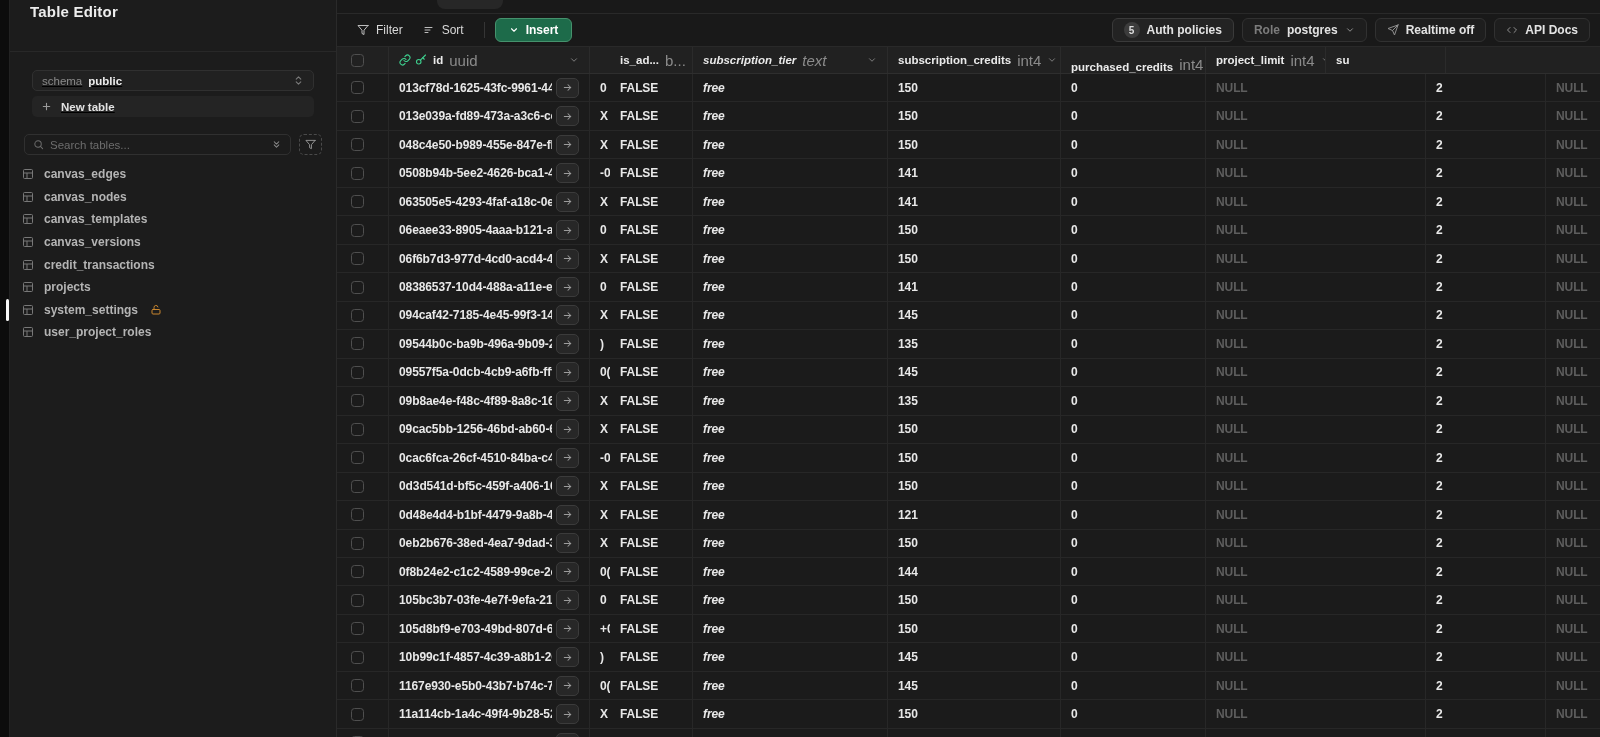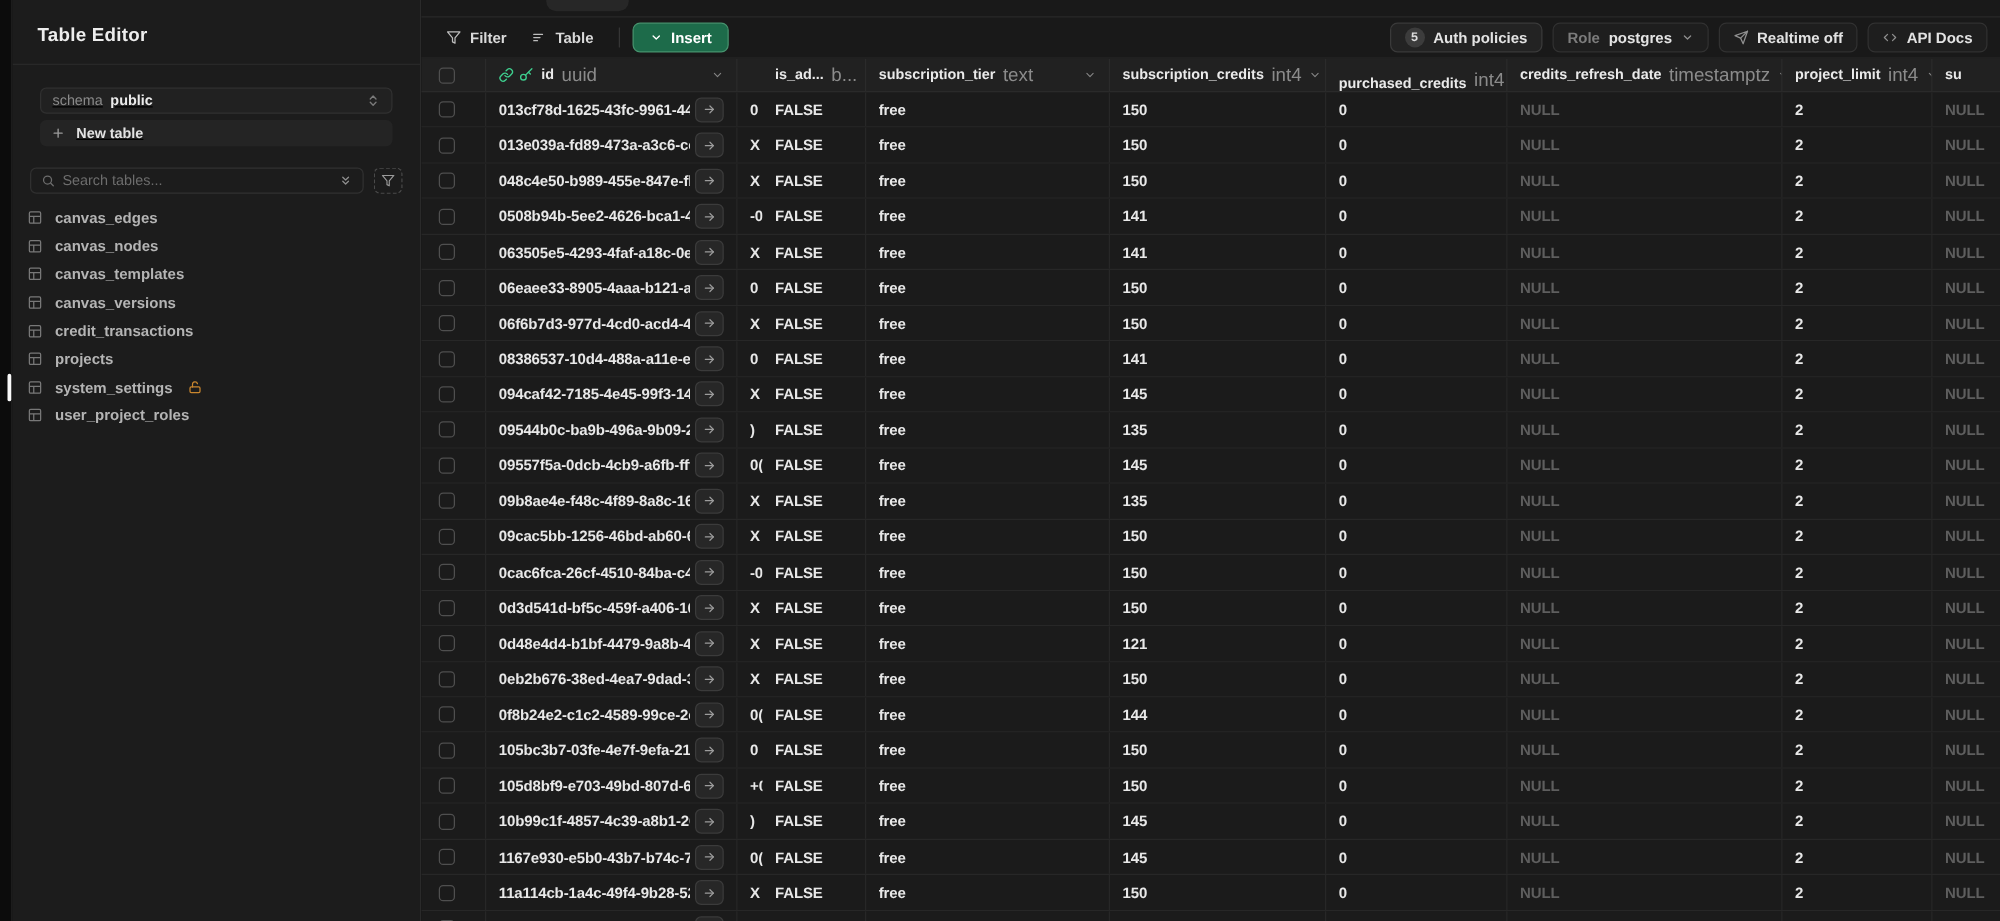--- a/index.html
+++ b/index.html
@@ -15,7 +15,7 @@
 
   
   .sidebar { width:327px; flex:none; background:#1c1c1c; border-right:1px solid #2a2a2a; display:flex; flex-direction:column; }
-  .sb-header { height:52px; flex:none; border-bottom:1px solid #282828; display:flex; align-items:flex-end; padding:14px 20px; }
+  .sb-header { height:52px; flex:none; border-bottom:1px solid #282828; display:flex; align-items:flex-start; padding:3px 20px; }
   .sb-title { font-size:15px; font-weight:700; color:#ededed; letter-spacing:.2px; }
   .sb-controls { padding:18px 22px 0;text-decoration:underline; }
   .schema-select { display:flex; align-items:center; gap:6px; background:#212121; border:1px solid #303030; border-radius:5px; height:21px; padding:0 9px; color:#8a8a8a; font-size:11.5px; }

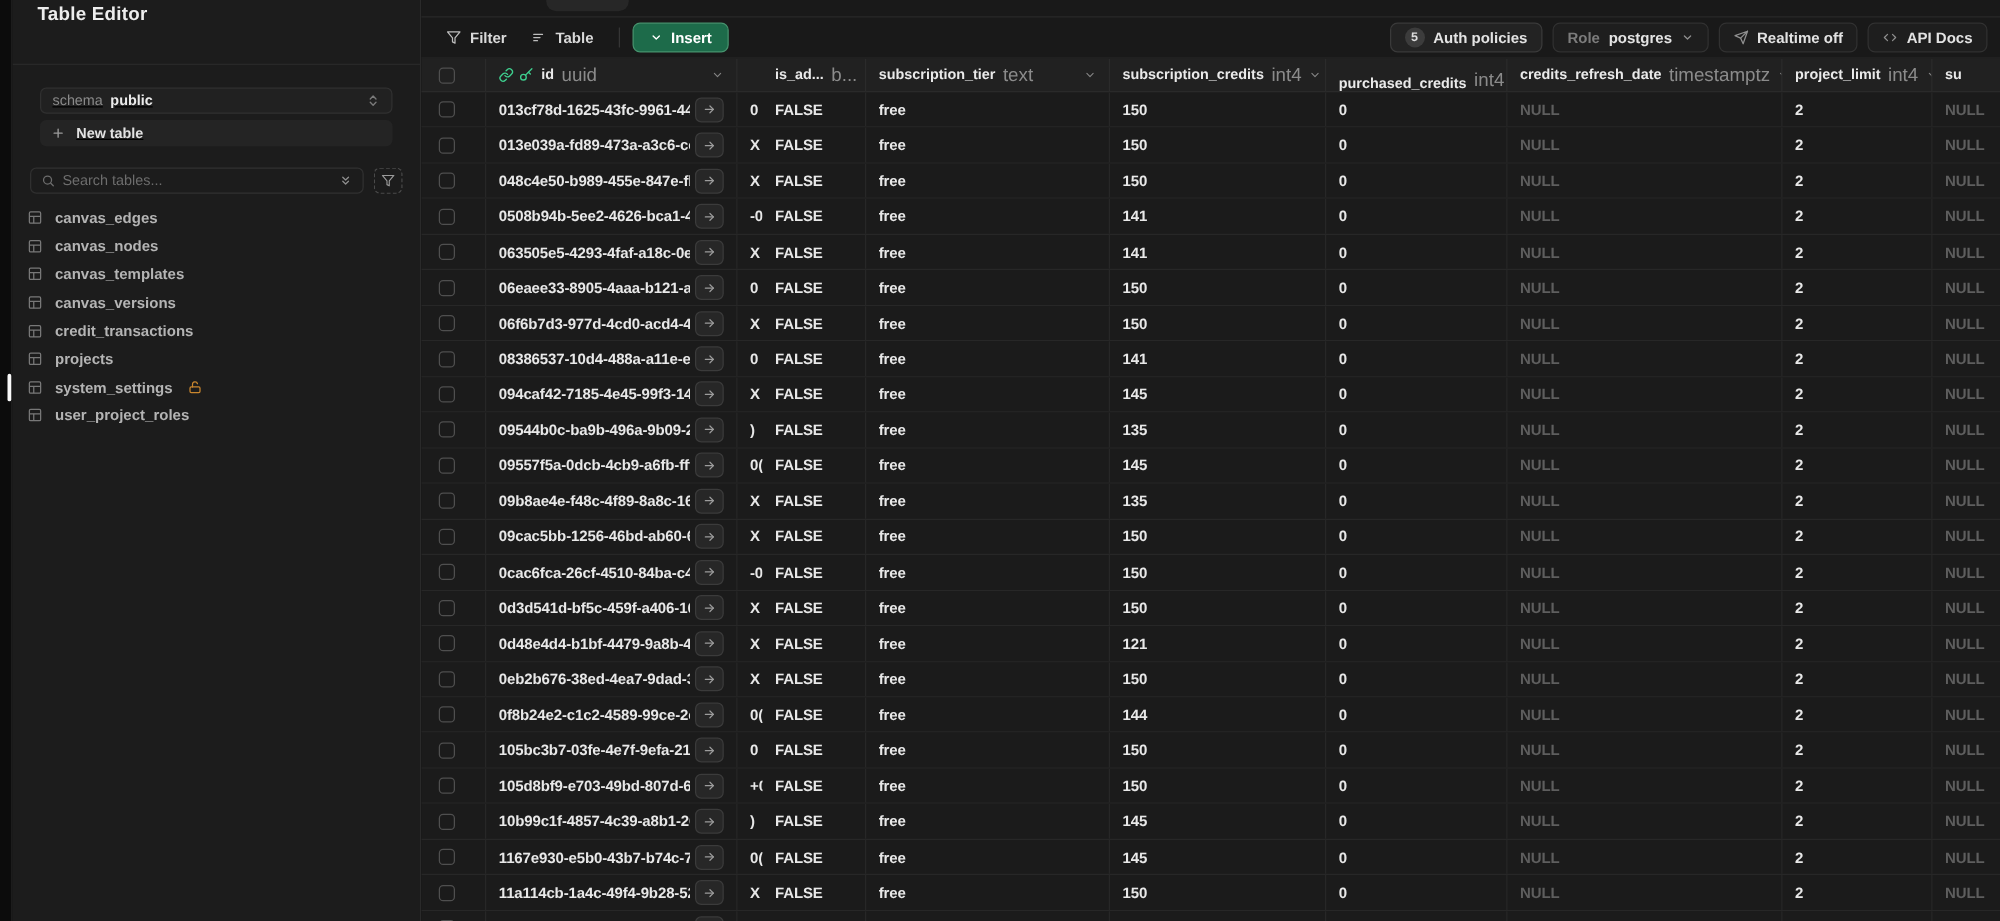--- a/index.html
+++ b/index.html
@@ -42,7 +42,7 @@
   .top-pill { position:absolute; left:100px; top:0; width:66px; height:9px; background:#272727; border-radius:0 0 8px 8px; }
 
   .toolbar { height:33px; flex:none; display:flex; align-items:center; padding:0 10px; border-bottom:1px solid #292929; }
-  .ghost-btn { display:flex; align-items:center; gap:7px; color:#d9d9d9; font-size:12px; font-weight:700; padding:0 10px; height:24px; border:none; background:transparent; border-radius:5px; font-family:inherit; cursor:pointer; }
+  .ghost-btn { display:flex; align-items:center; gap:7px; color:#d9d9d9; font-size:12px; font-weight:400; padding:0 10px; height:24px; border:none; background:transparent; border-radius:5px; font-family:inherit; cursor:pointer; }
   .ghost-btn .ic { color:#bdbdbd; }
   .tb-divider { width:1px; height:16px; background:#353535; margin:0 10px; }
   .insert-btn { display:flex; align-items:center; gap:7px; background:#1d6b4a; border:1px solid #46926d; border-radius:6px; height:24px; padding:0 13px; color:#fff; font-size:12px; font-weight:700; font-family:inherit; cursor:pointer; }

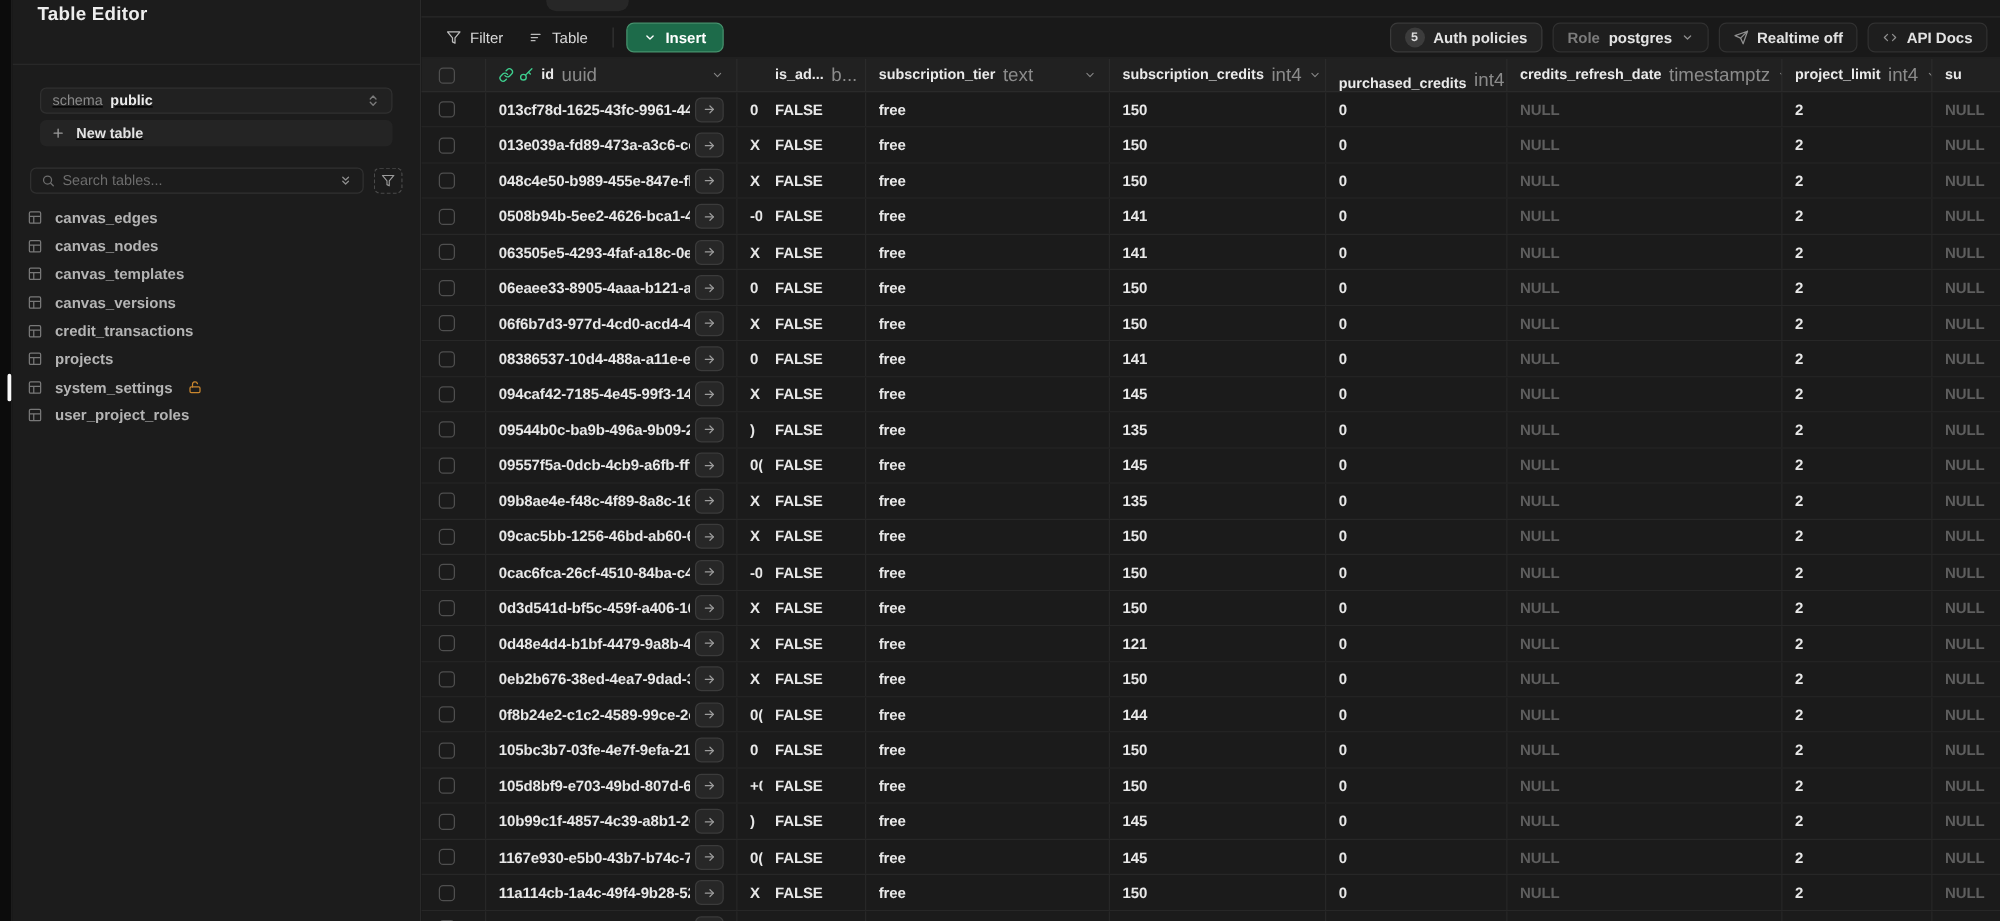--- a/index.html
+++ b/index.html
@@ -259,7 +259,7 @@
               <path d="M4 7h14M4 12h10M4 17h6"></path>
             </svg>
         </span>
-        <span>Table</span>
+        <span>Sort</span>
       </button>
       <div class="tb-divider"></div>
       <button class="insert-btn">

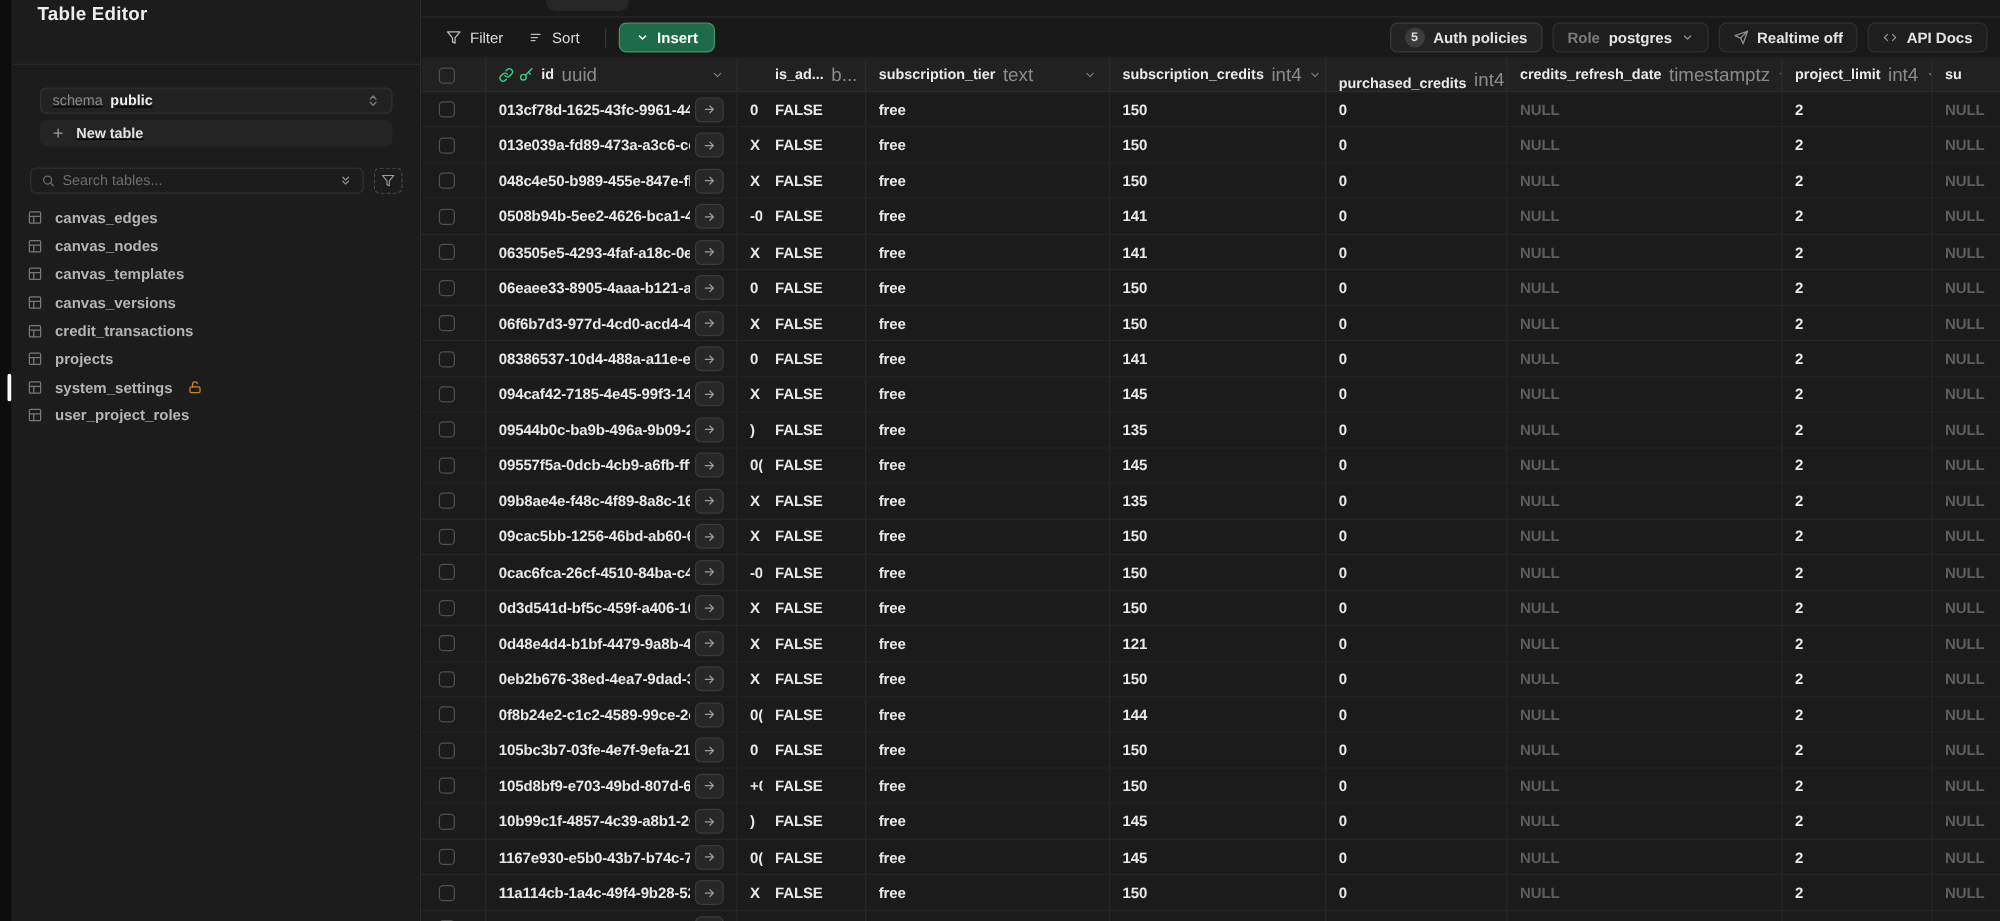--- a/index.html
+++ b/index.html
@@ -66,7 +66,7 @@
   .col-id      { width:201px; }
   .col-frag    { width:20px;  border-right:none; padding:0 2px 0 4px; }
   .col-bool    { width:83px;  }
-  .col-tier    { width:195px; }
+  .col-tier    { width:195px;font-style:italic; }
   .col-credits { width:173px; }
   .col-purch   { width:145px;align-items:flex-end; }
   .col-refresh { width:220px; }

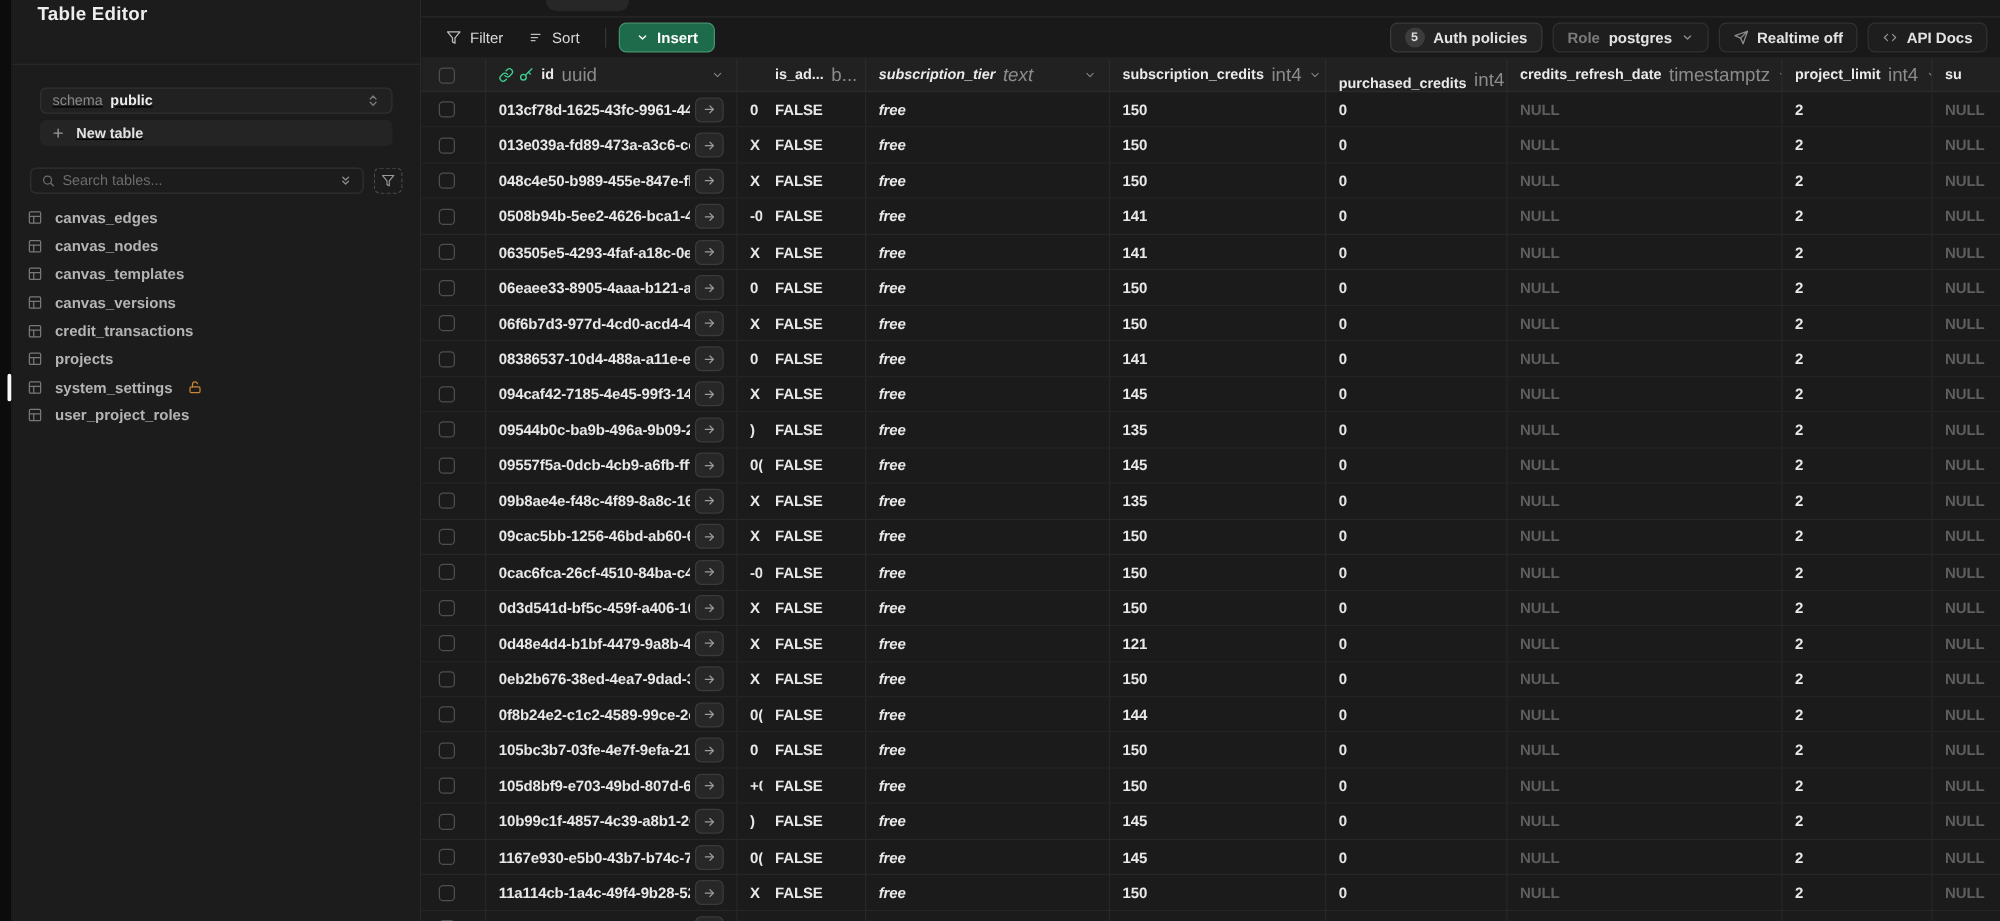--- a/index.html
+++ b/index.html
@@ -374,15 +374,6 @@
               </svg>
           </span>
         </div>
-        <div class="hcell col-refresh">
-          <span class="hname">credits_refresh_date</span>
-          <span class="htype">timestamptz</span>
-          <span class="hchev">
-            <svg width="10" height="10" viewBox="0 0 24 24" fill="none" stroke="currentColor" stroke-width="2.2" stroke-linecap="round" stroke-linejoin="round">
-                <path d="M6 9l6 6 6-6"></path>
-              </svg>
-          </span>
-        </div>
         <div class="hcell col-limit">
           <span class="hname">project_limit</span>
           <span class="htype">int4</span>

